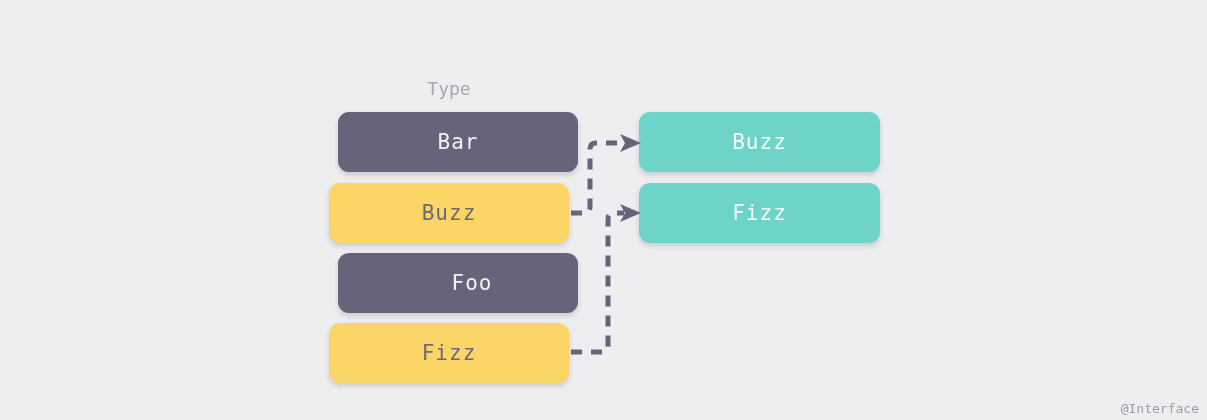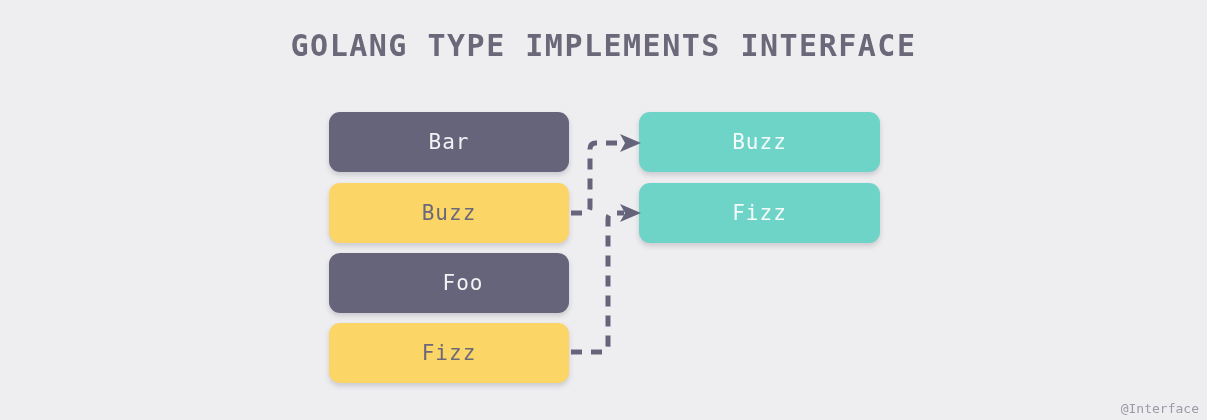--- a/index.html
+++ b/index.html
@@ -120,7 +120,6 @@
 
 <div id="canvas">
 
-  <div class="diagram-title">GOLANG TYPE IMPLEMENTS INTERFACE</div>
 
 
 

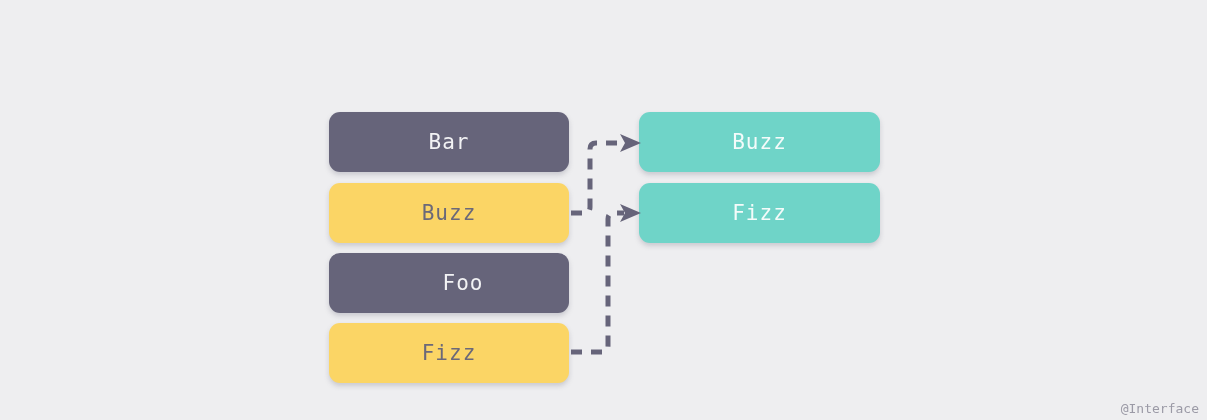--- a/index.html
+++ b/index.html
@@ -121,6 +121,7 @@
 <div id="canvas">
 
 
+  <div class="col-header" id="col-header-type">Type</div>
 
 
   <div class="node-box col-type row-0 box-gray">

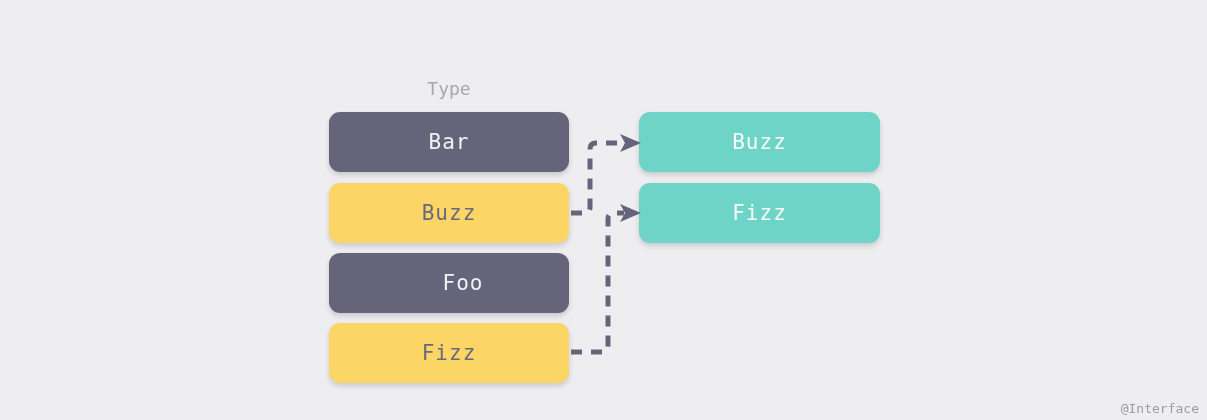--- a/index.html
+++ b/index.html
@@ -75,7 +75,7 @@
   .col-type  { left: 329px; width: 240px; }
   .col-iface { left: 639px; width: 241px; }
 
-  .box-gray   { background: #66647a; color: #f2f2f4; }
+  .box-gray   { background: #66647a; color: #f2f2f4; margin-left: 9px; }
   .box-yellow { background: #fbd565; color: #6b6979; }
   .box-teal   { background: #6fd4c8; color: #f4fbfa; }
 

